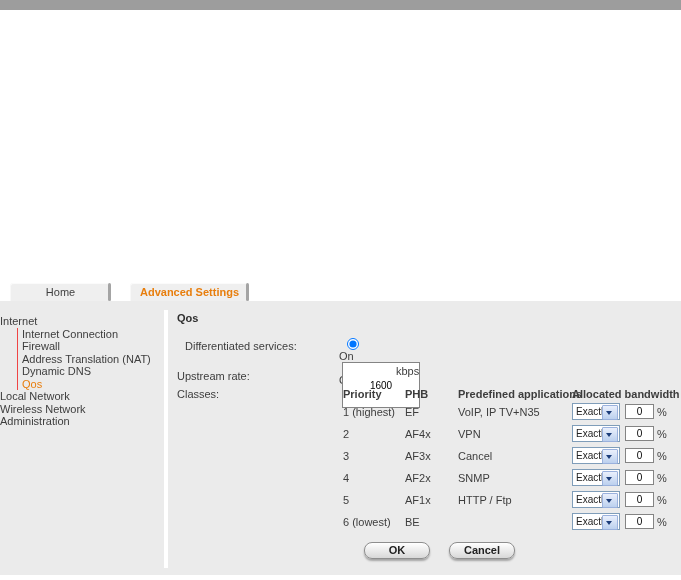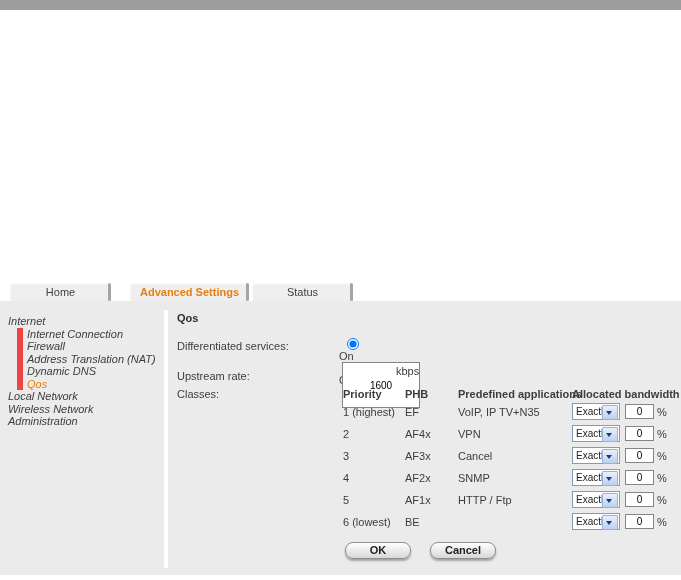--- a/index.html
+++ b/index.html
@@ -112,10 +112,6 @@
     <span class="tab-label">Advanced Settings</span>
     <span class="tab-sep"></span>
   </div>
-    <div class="tab">
-    <span class="tab-label">Status</span>
-    <span class="tab-sep"></span>
-  </div>
   </div>
 
 <div class="panel">

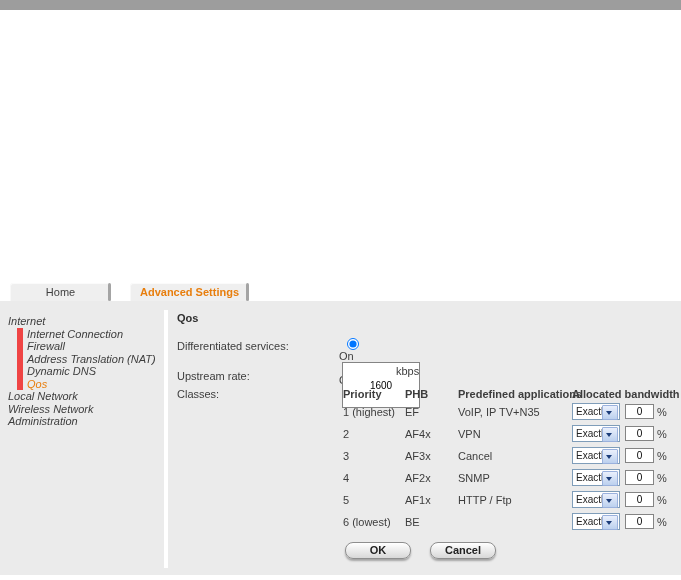--- a/index.html
+++ b/index.html
@@ -37,7 +37,7 @@
   
   .sidebar{position:absolute;left:0;top:14px;width:163px;font-size:11px;color:var(--text);}
   .side-item{line-height:12.5px;white-space:nowrap;cursor:pointer;}
-  .side-item.lvl0{padding-left:8px;font-style:italic;}
+  .side-item.lvl0{}
   .side-item.lvl1{margin-left:17px;border-left:6px solid #ef4444;padding-left:4px;font-style:italic;}
   .side-item.active{color:var(--accent);}
 

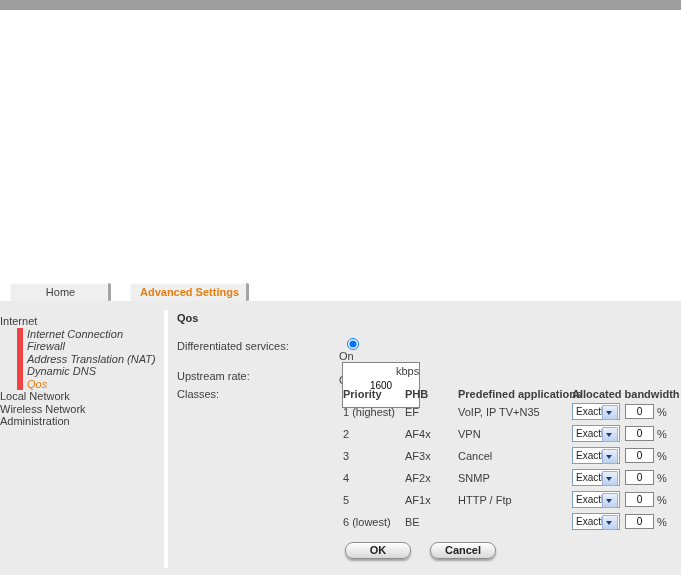--- a/index.html
+++ b/index.html
@@ -38,7 +38,7 @@
   .sidebar{position:absolute;left:0;top:14px;width:163px;font-size:11px;color:var(--text);}
   .side-item{line-height:12.5px;white-space:nowrap;cursor:pointer;}
   .side-item.lvl0{}
-  .side-item.lvl1{margin-left:17px;border-left:6px solid #ef4444;padding-left:4px;font-style:italic;}
+  .side-item.lvl1{margin-left:17px;border-left:1px solid #ef4444;padding-left:4px;}
   .side-item.active{color:var(--accent);}
 
   

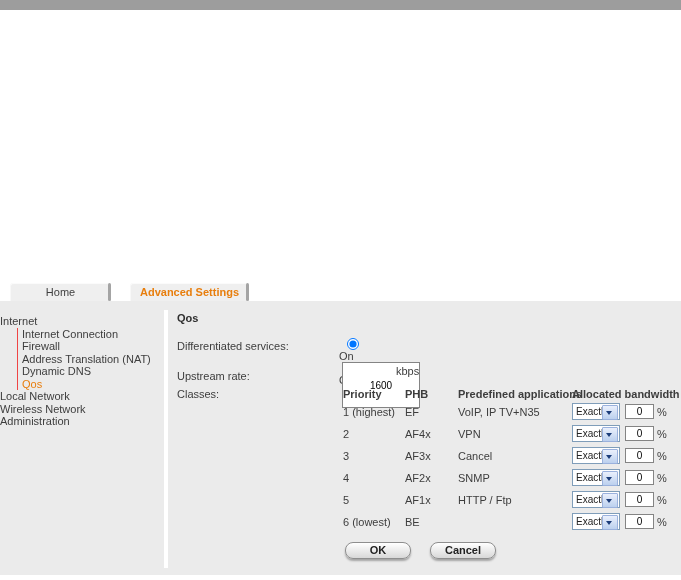--- a/index.html
+++ b/index.html
@@ -45,7 +45,7 @@
   .content{position:absolute;left:168px;top:0;width:513px;height:274px;font-size:11px;color:var(--text);}
   .qos-title{position:absolute;left:9px;top:11px;font-weight:bold;color:#2f2f2f;}
   .lbl{position:absolute;white-space:nowrap;}
-  .lbl-diff{left:9px;top:39px;}
+  .lbl-diff{left:17px;top:39px;}
   .lbl-up{left:9px;top:69px;}
   .lbl-classes{left:9px;top:87px;}
 

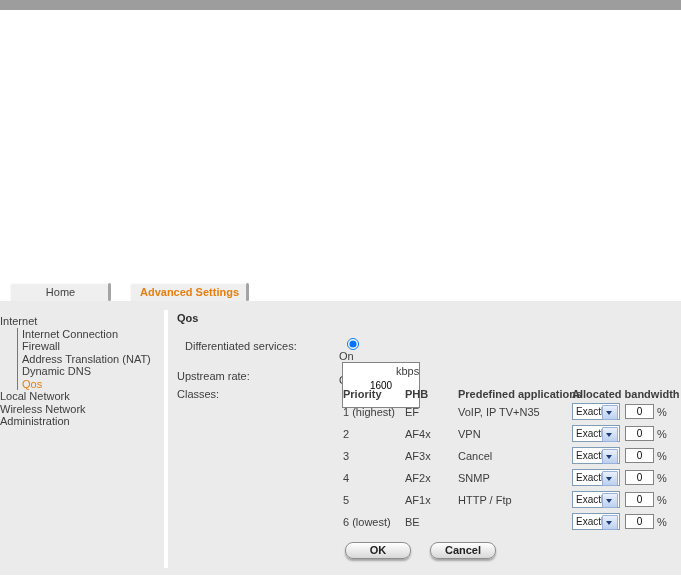--- a/index.html
+++ b/index.html
@@ -93,7 +93,7 @@
     background:linear-gradient(#ffffff,#d8d8d8);
     box-shadow:0 2px 2px rgba(0,0,0,0.3);
     font-size:11px;font-weight:bold;color:#222;text-align:center;line-height:15px;
-    cursor:pointer;font-family:"Liberation Sans", sans-serif;padding:0;
+    cursor:pointer;font-family:"Liberation Sans", sans-serif;padding:0;margin-left:19px;
   }
   .btn-ok{left:177px;}
   .btn-cancel{left:262px;}

